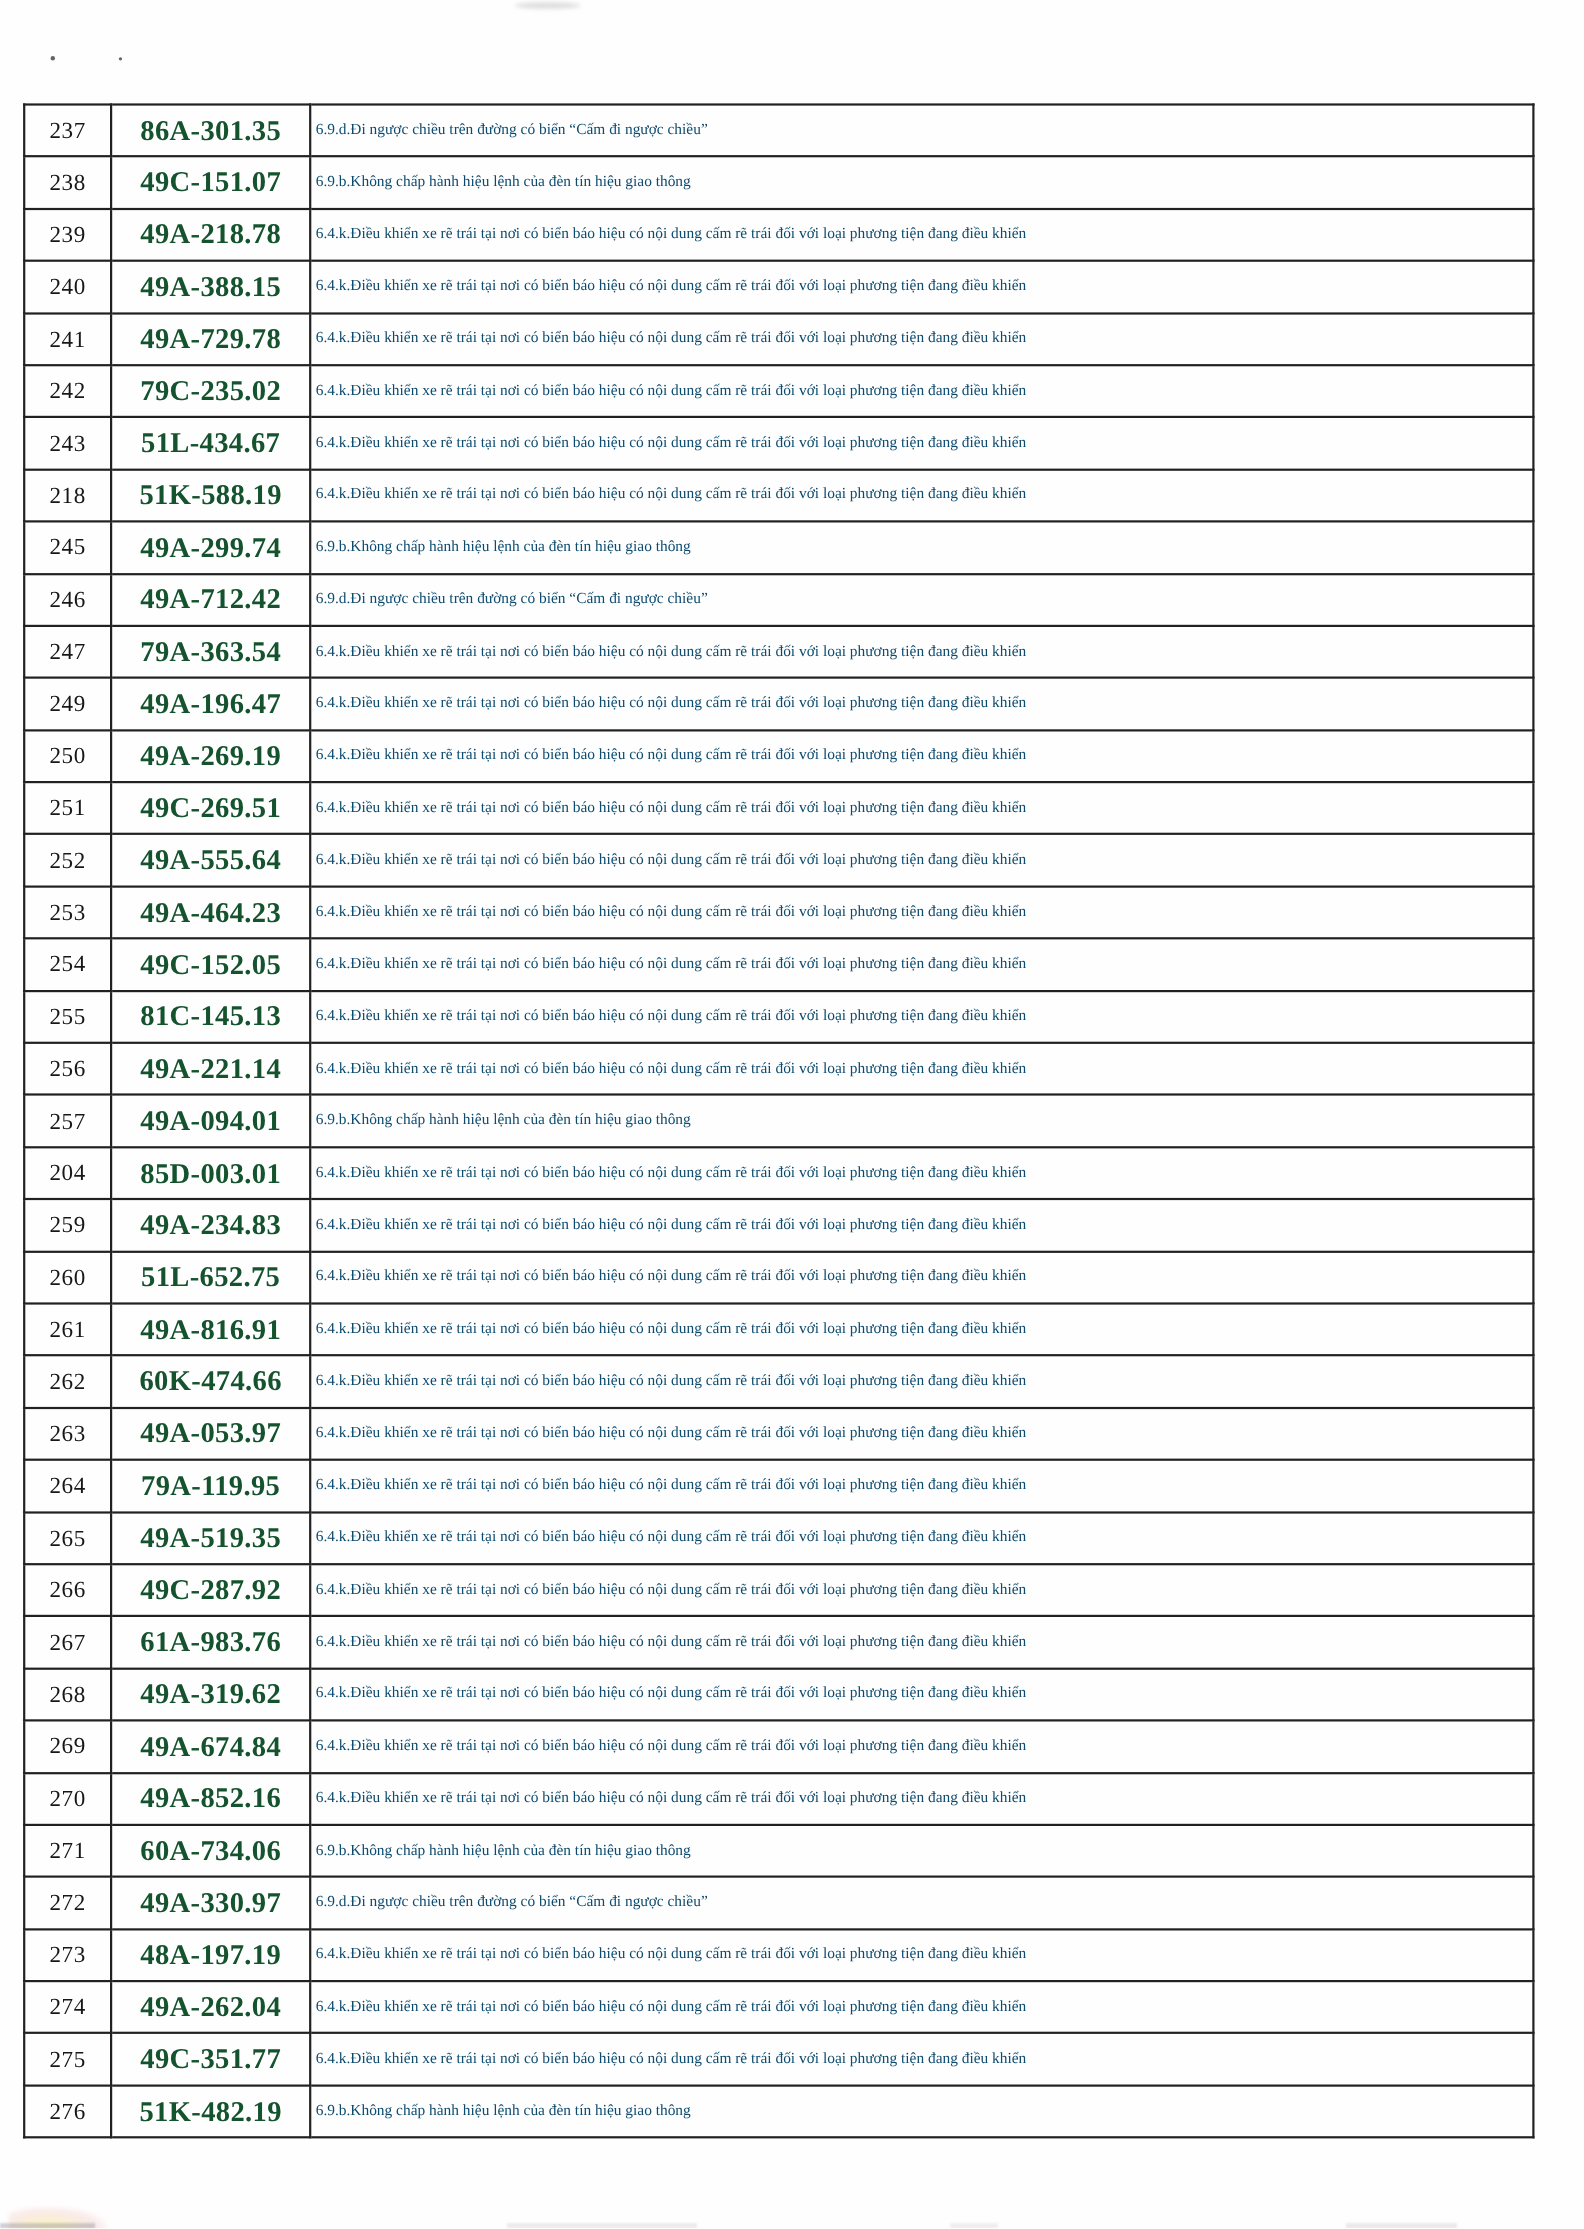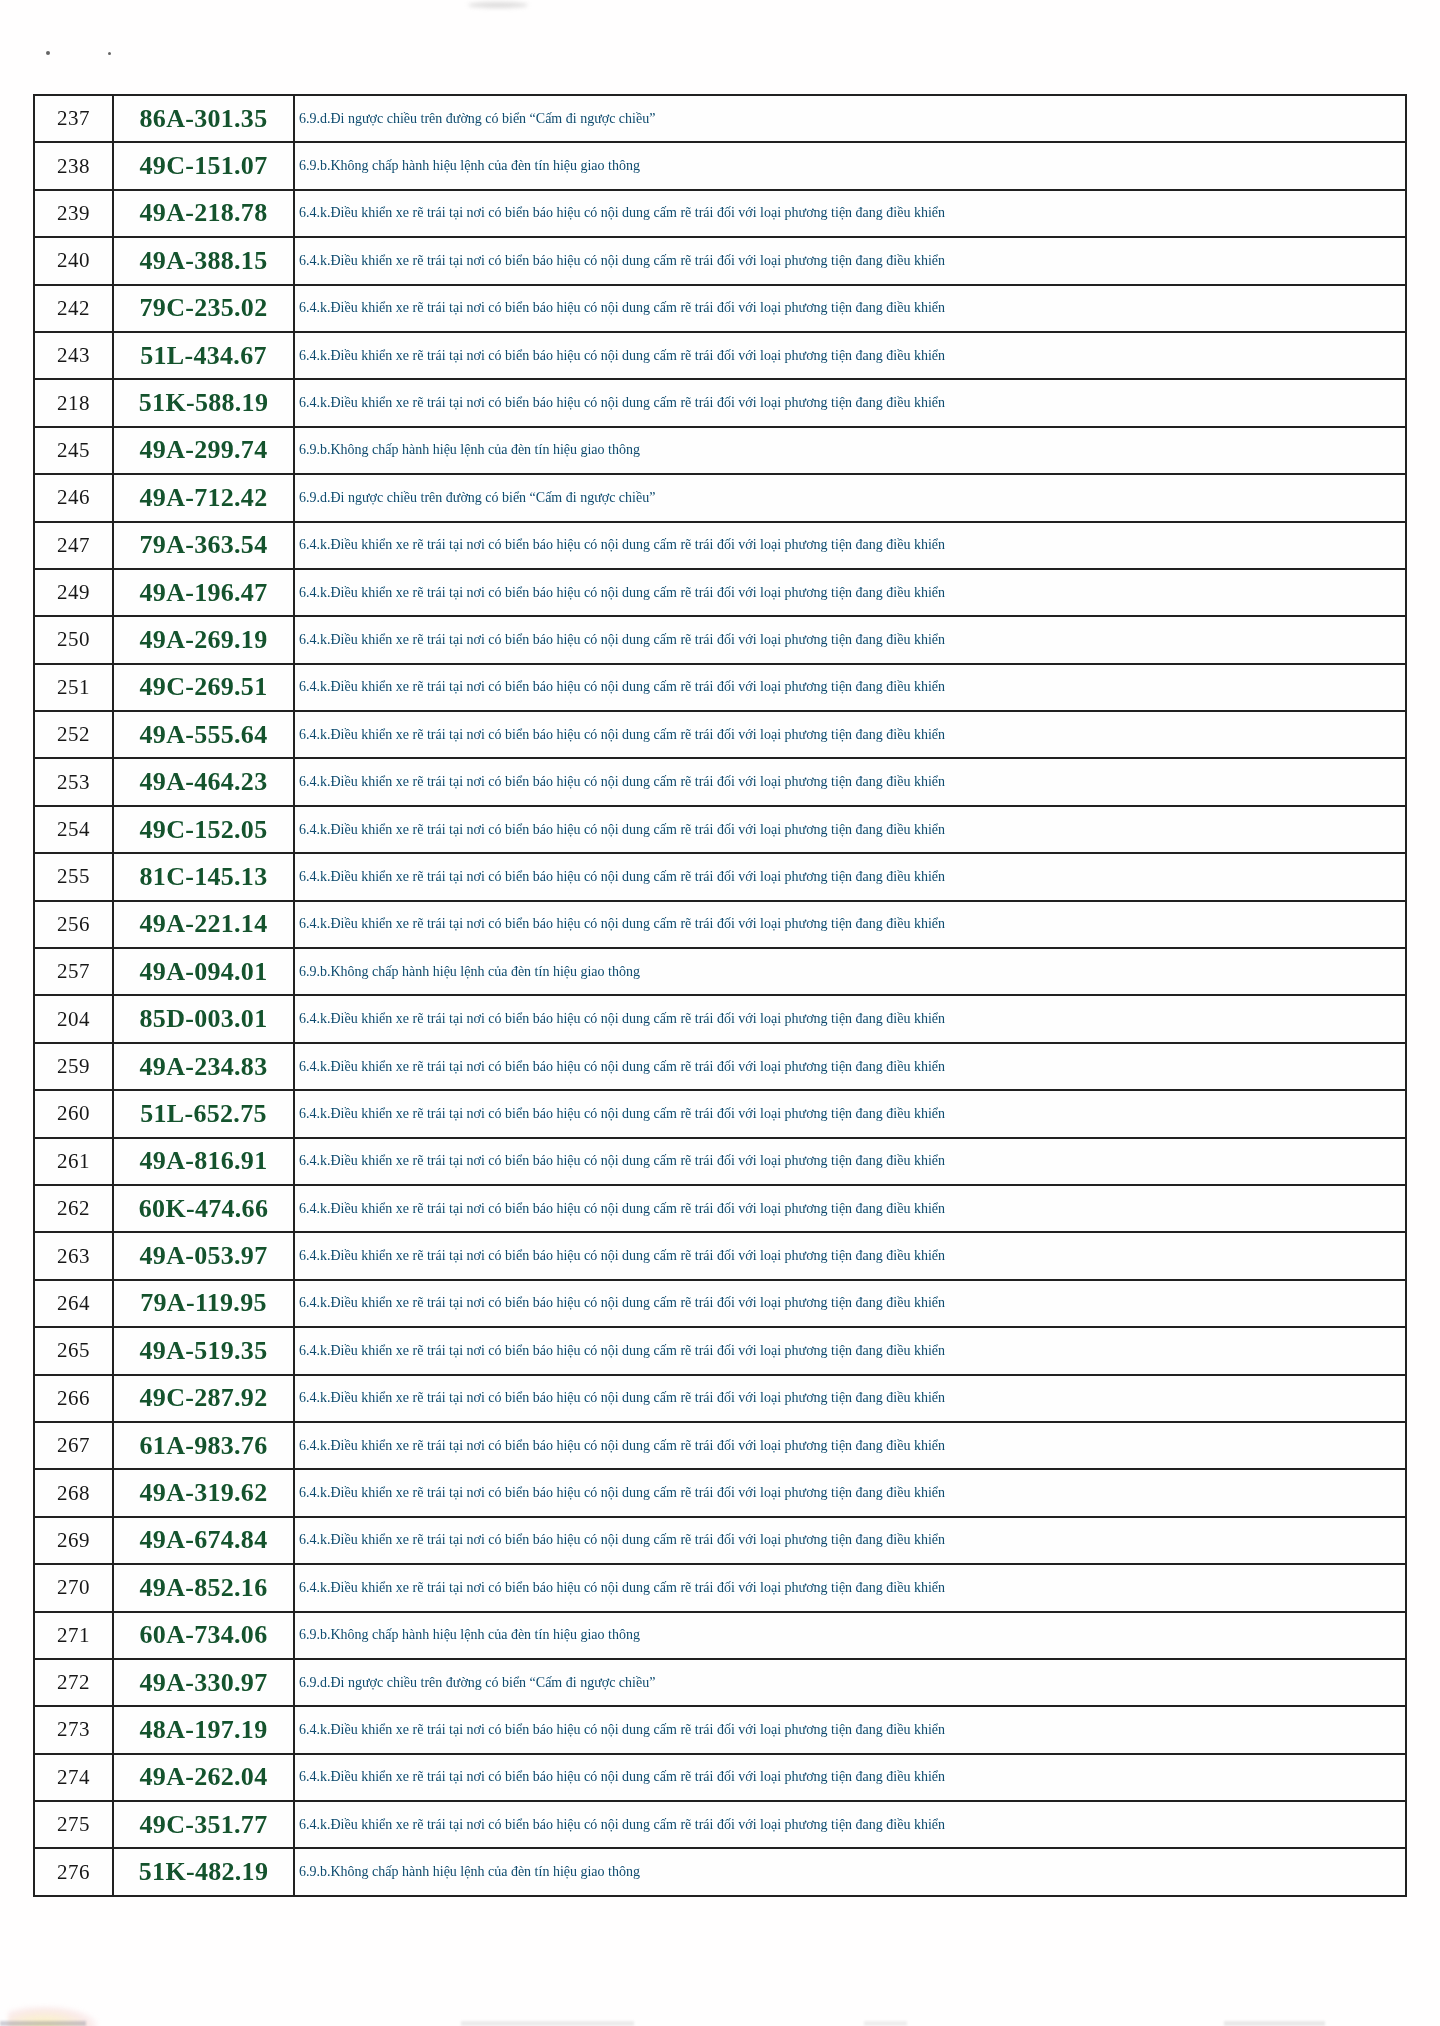--- a/index.html
+++ b/index.html
@@ -30,7 +30,7 @@
 
   table.violations {
     position: absolute;
-    left: 33px;
+    left: 21px;
     top: 94px;
     width: 1374px;
     border-collapse: collapse;

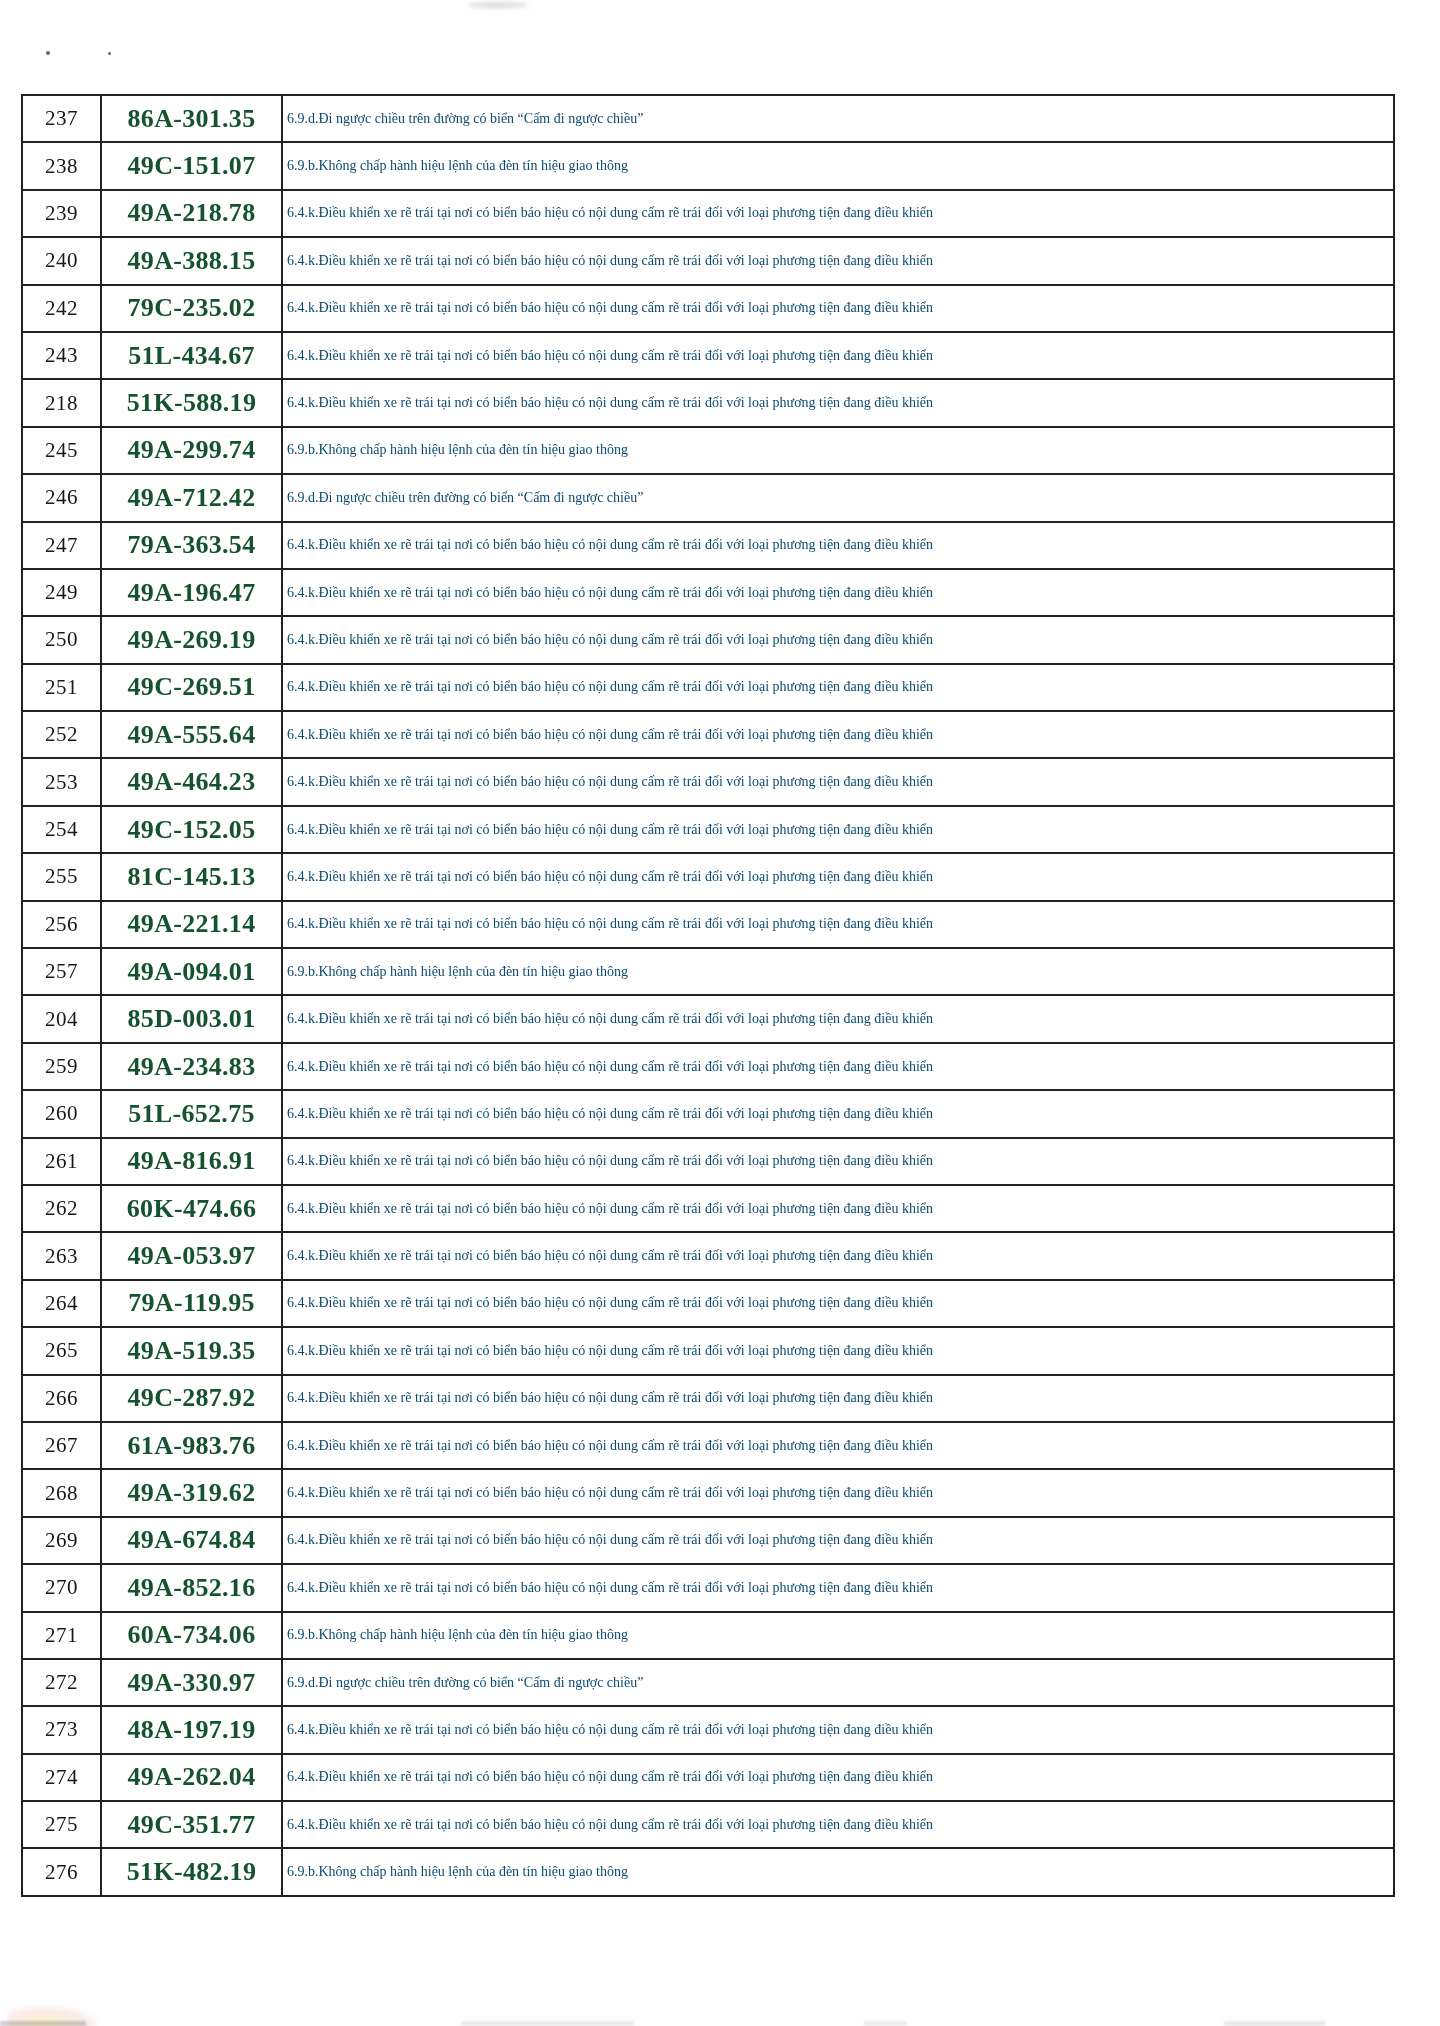--- a/index.html
+++ b/index.html
@@ -141,6 +141,11 @@
           <td class="col-violation">6.4.k.Điều khiển xe rẽ trái tại nơi có biển báo hiệu có nội dung cấm rẽ trái đối với loại phương tiện đang điều khiển</td>
         </tr>
         <tr>
+          <td class="col-no">241</td>
+          <td class="col-plate">49A-729.78</td>
+          <td class="col-violation">6.4.k.Điều khiển xe rẽ trái tại nơi có biển báo hiệu có nội dung cấm rẽ trái đối với loại phương tiện đang điều khiển</td>
+        </tr>
+        <tr>
           <td class="col-no">242</td>
           <td class="col-plate">79C-235.02</td>
           <td class="col-violation">6.4.k.Điều khiển xe rẽ trái tại nơi có biển báo hiệu có nội dung cấm rẽ trái đối với loại phương tiện đang điều khiển</td>

